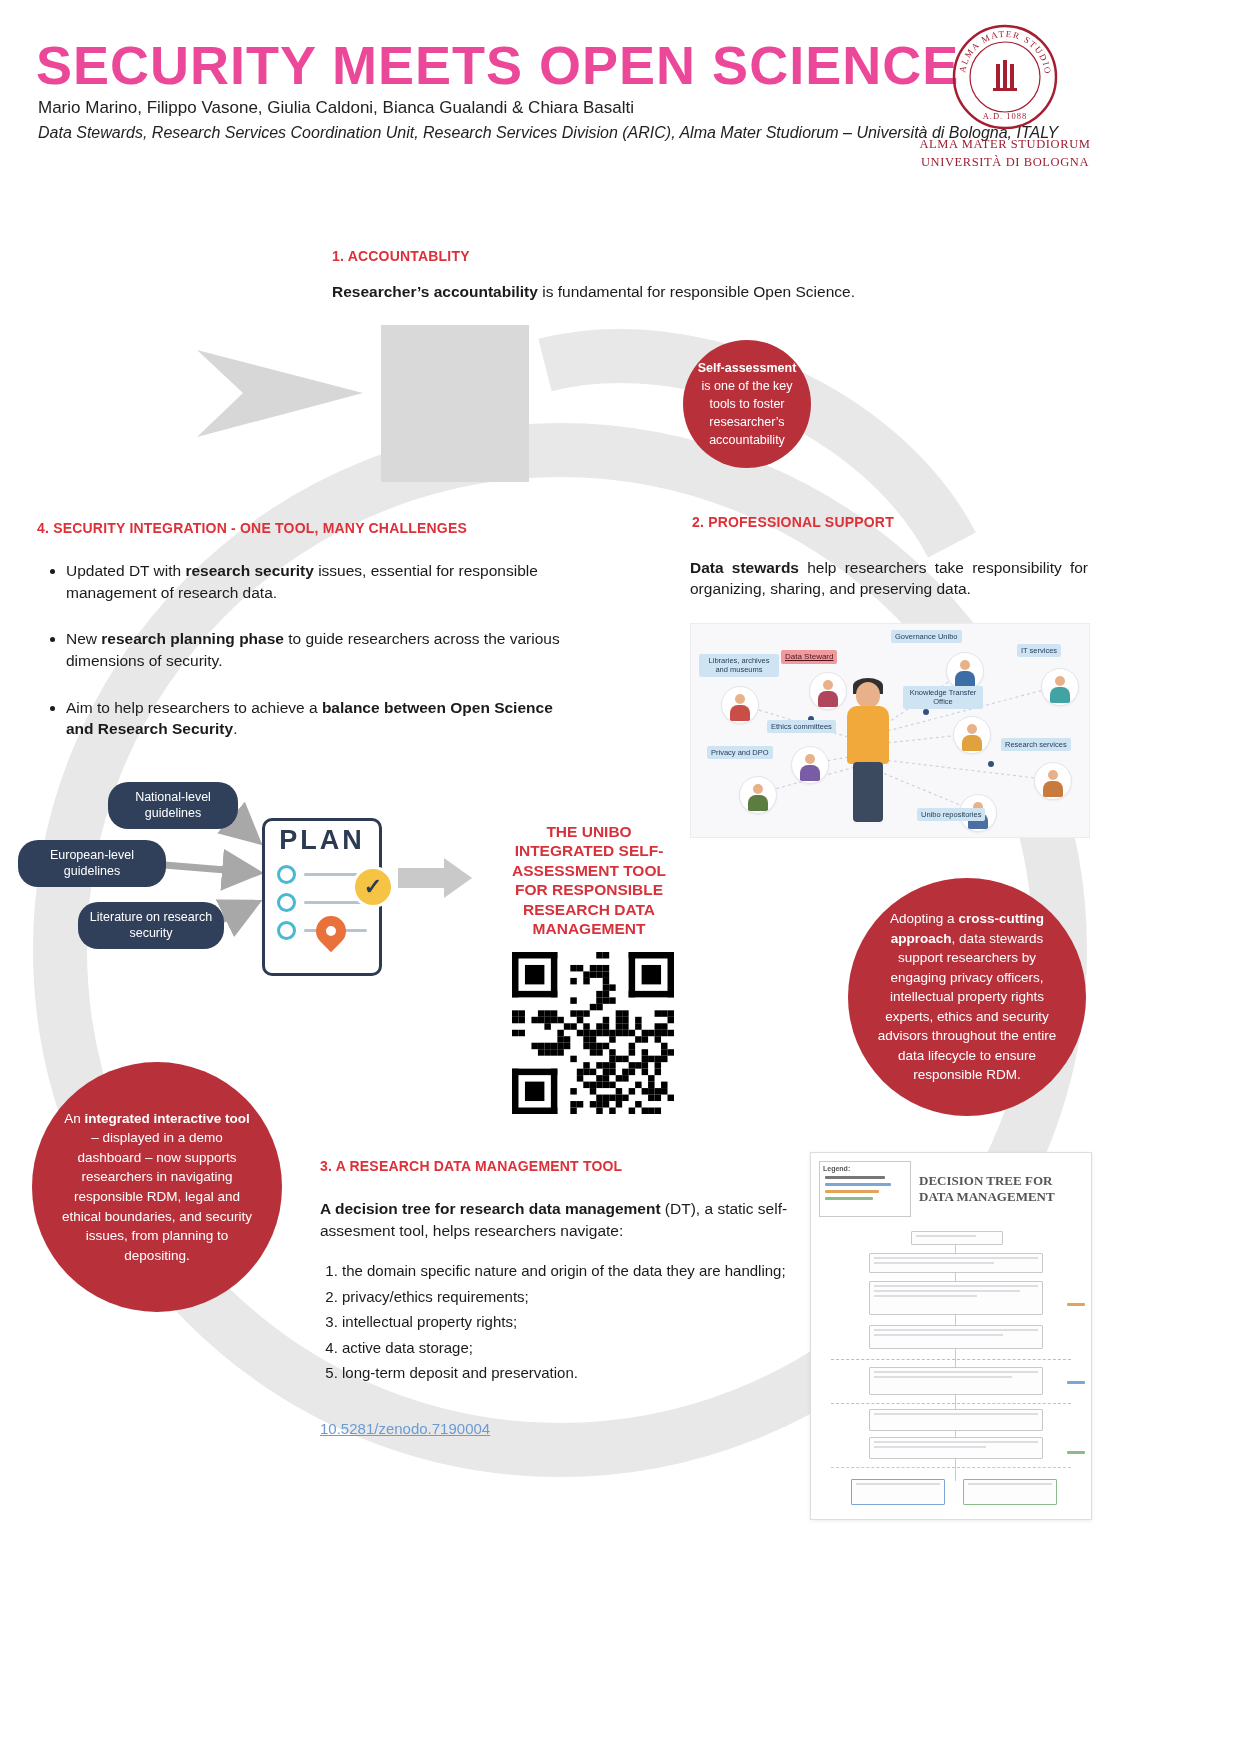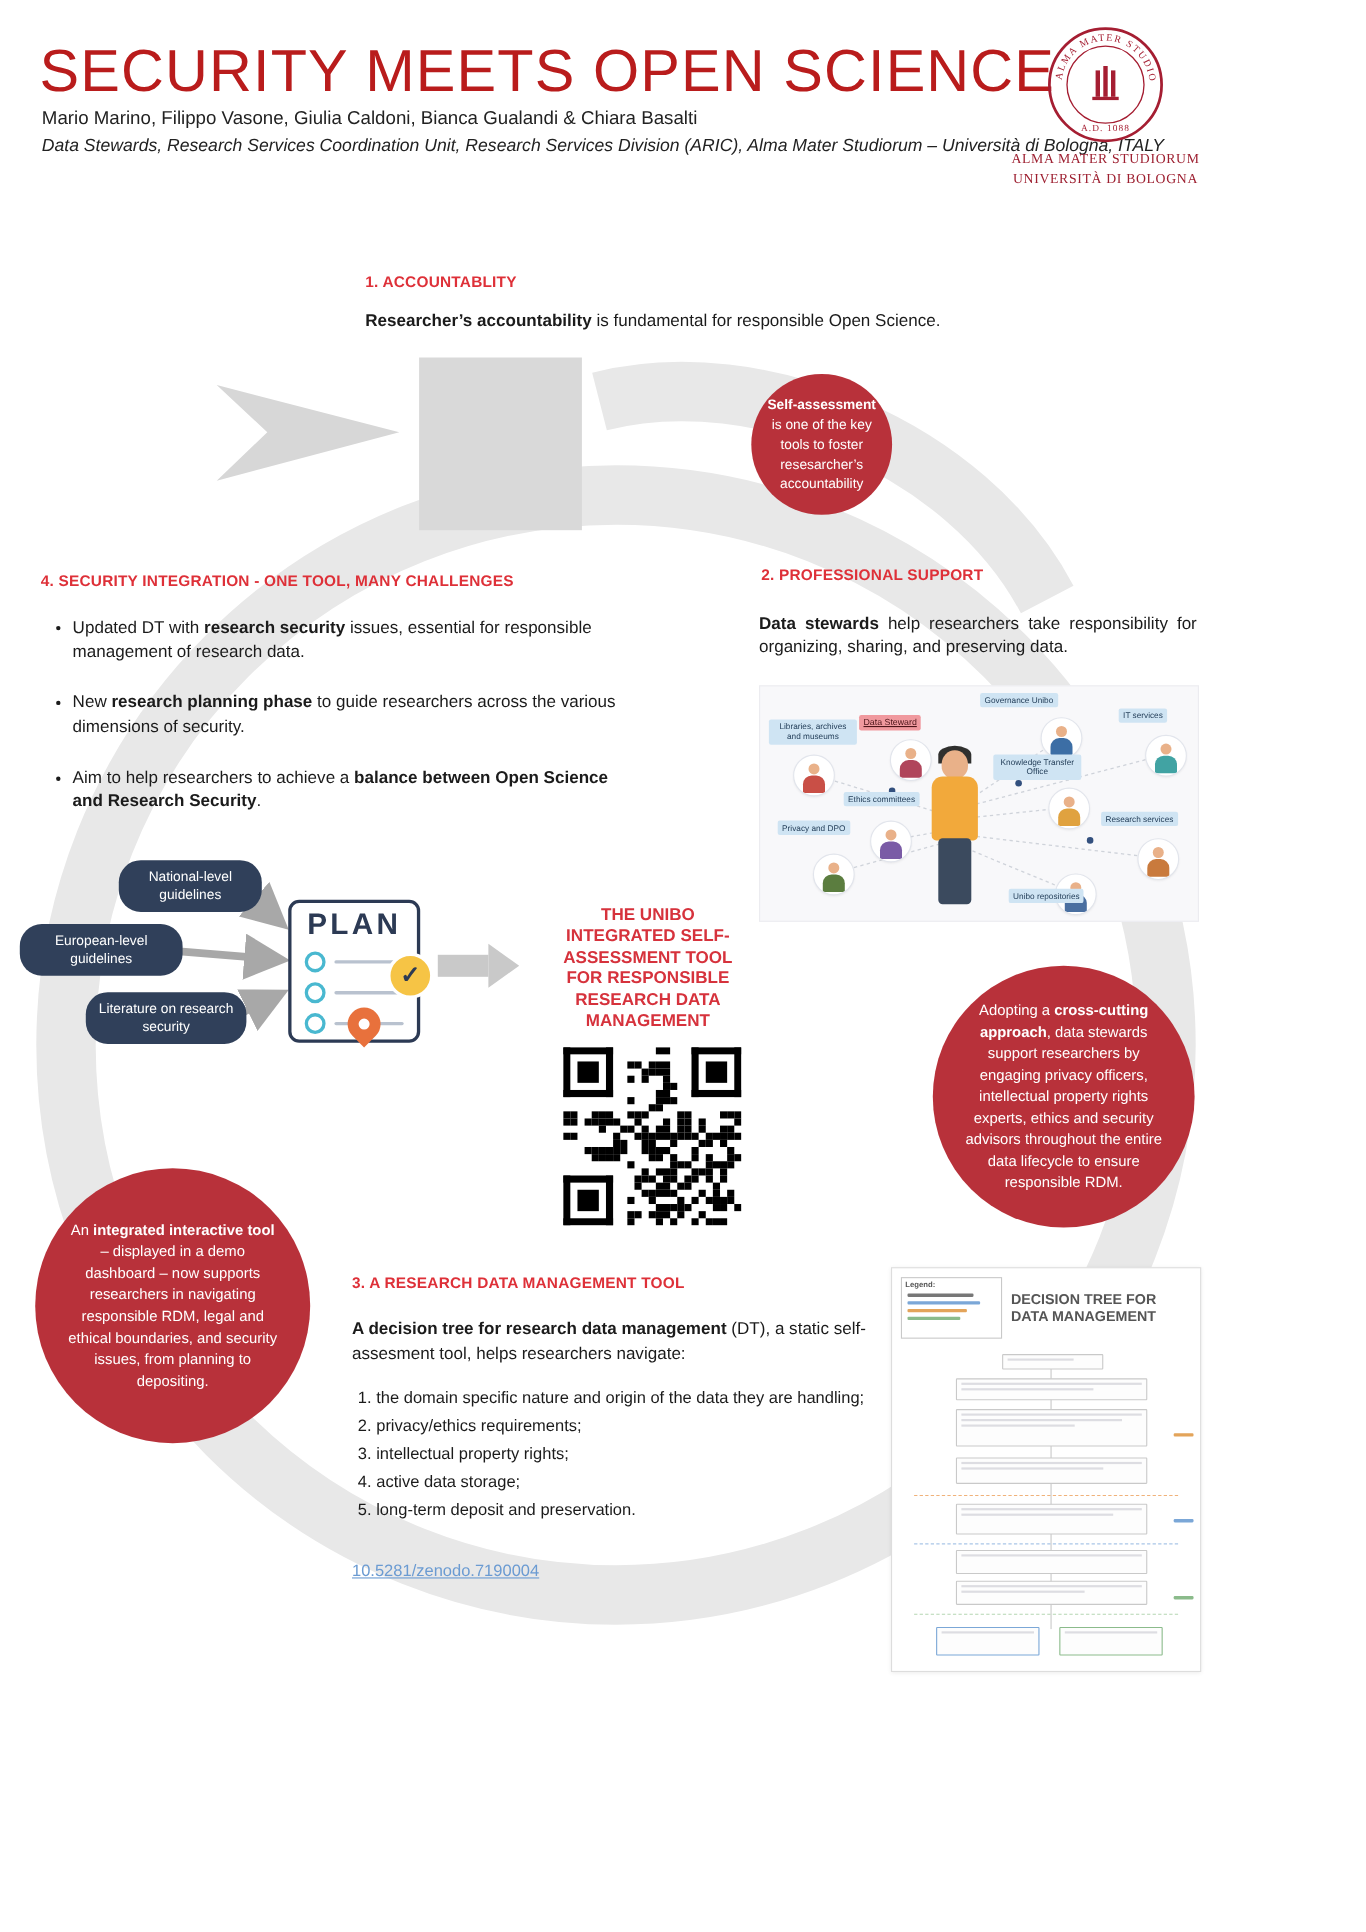--- a/index.html
+++ b/index.html
@@ -10,7 +10,7 @@
   #bg-art{position:absolute;left:0;top:0;z-index:0;}
 
   
-  #title{left:36px;top:34px;font-size:54px;font-weight:normal;color:#b91c1c;letter-spacing:1px;}
+  #title{left:36px;top:34px;font-size:54px;font-weight:bold;color:#ec4899;letter-spacing:1px;}
   #authors{left:38px;top:98px;font-size:17px;color:#222;}
   #affiliation{left:38px;top:124px;font-size:16px;font-style:italic;color:#222;}
   #seal{left:952px;top:24px;width:106px;height:106px;}

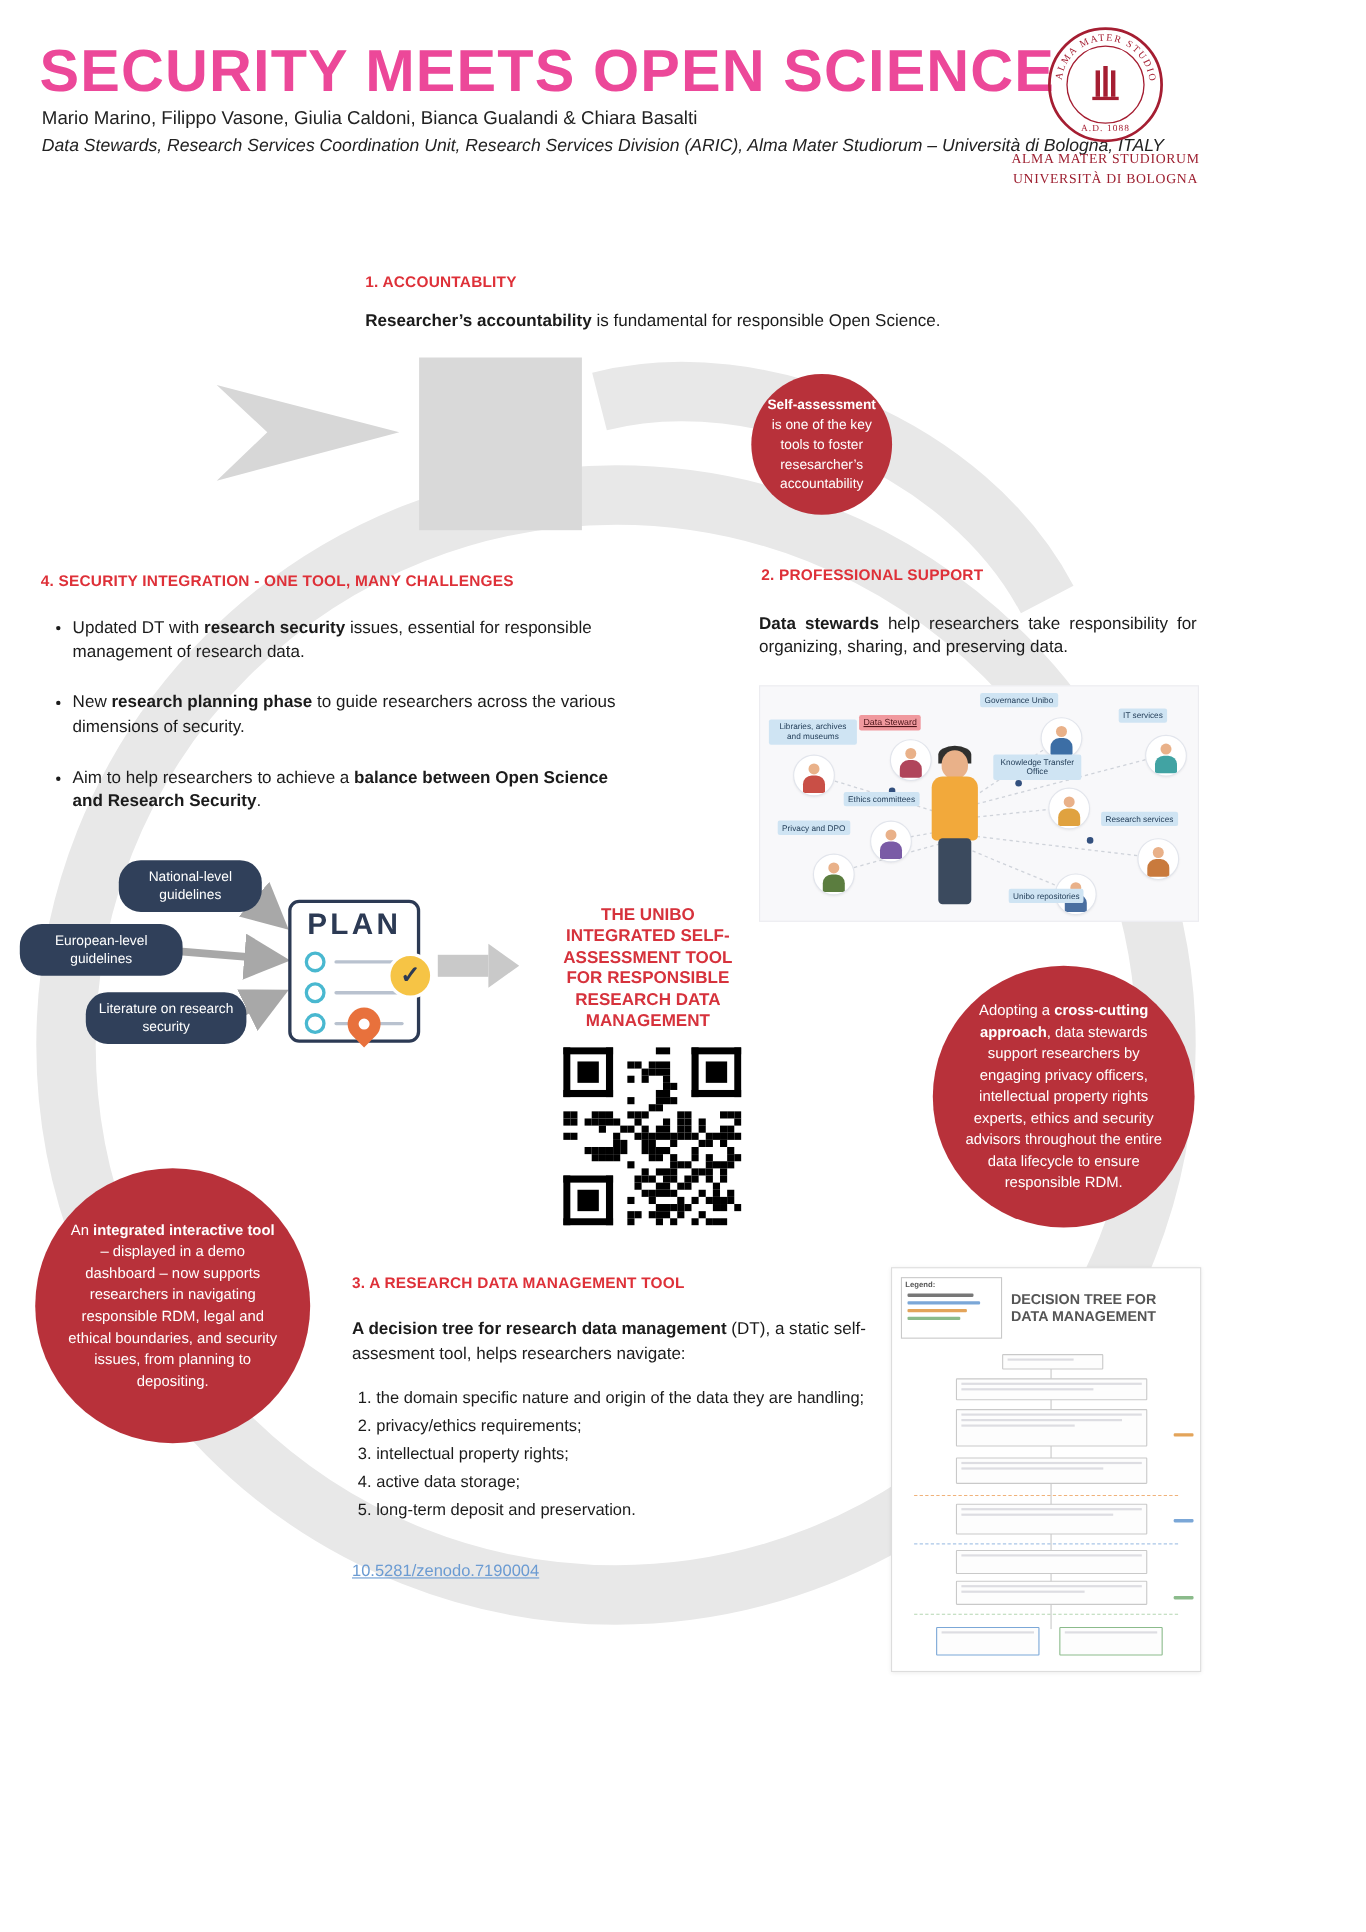--- a/index.html
+++ b/index.html
@@ -62,7 +62,7 @@
   #pill-1{left:108px;top:782px;width:112px;}
   #pill-2{left:18px;top:840px;width:130px;}
   #pill-3{left:78px;top:902px;width:128px;}
-  #clipboard{left:262px;top:818px;width:120px;height:130px;border:3.5px solid #2c3a54;border-radius:10px;
+  #clipboard{left:262px;top:818px;width:120px;height:158px;border:3.5px solid #2c3a54;border-radius:10px;
              background:#fff;box-sizing:border-box;z-index:2;}
   #plan-label{text-align:center;color:#2c3a54;font-size:27px;font-weight:bold;letter-spacing:3px;margin-top:4px;}
   .plan-row{display:flex;align-items:center;gap:8px;margin:9px 12px;}

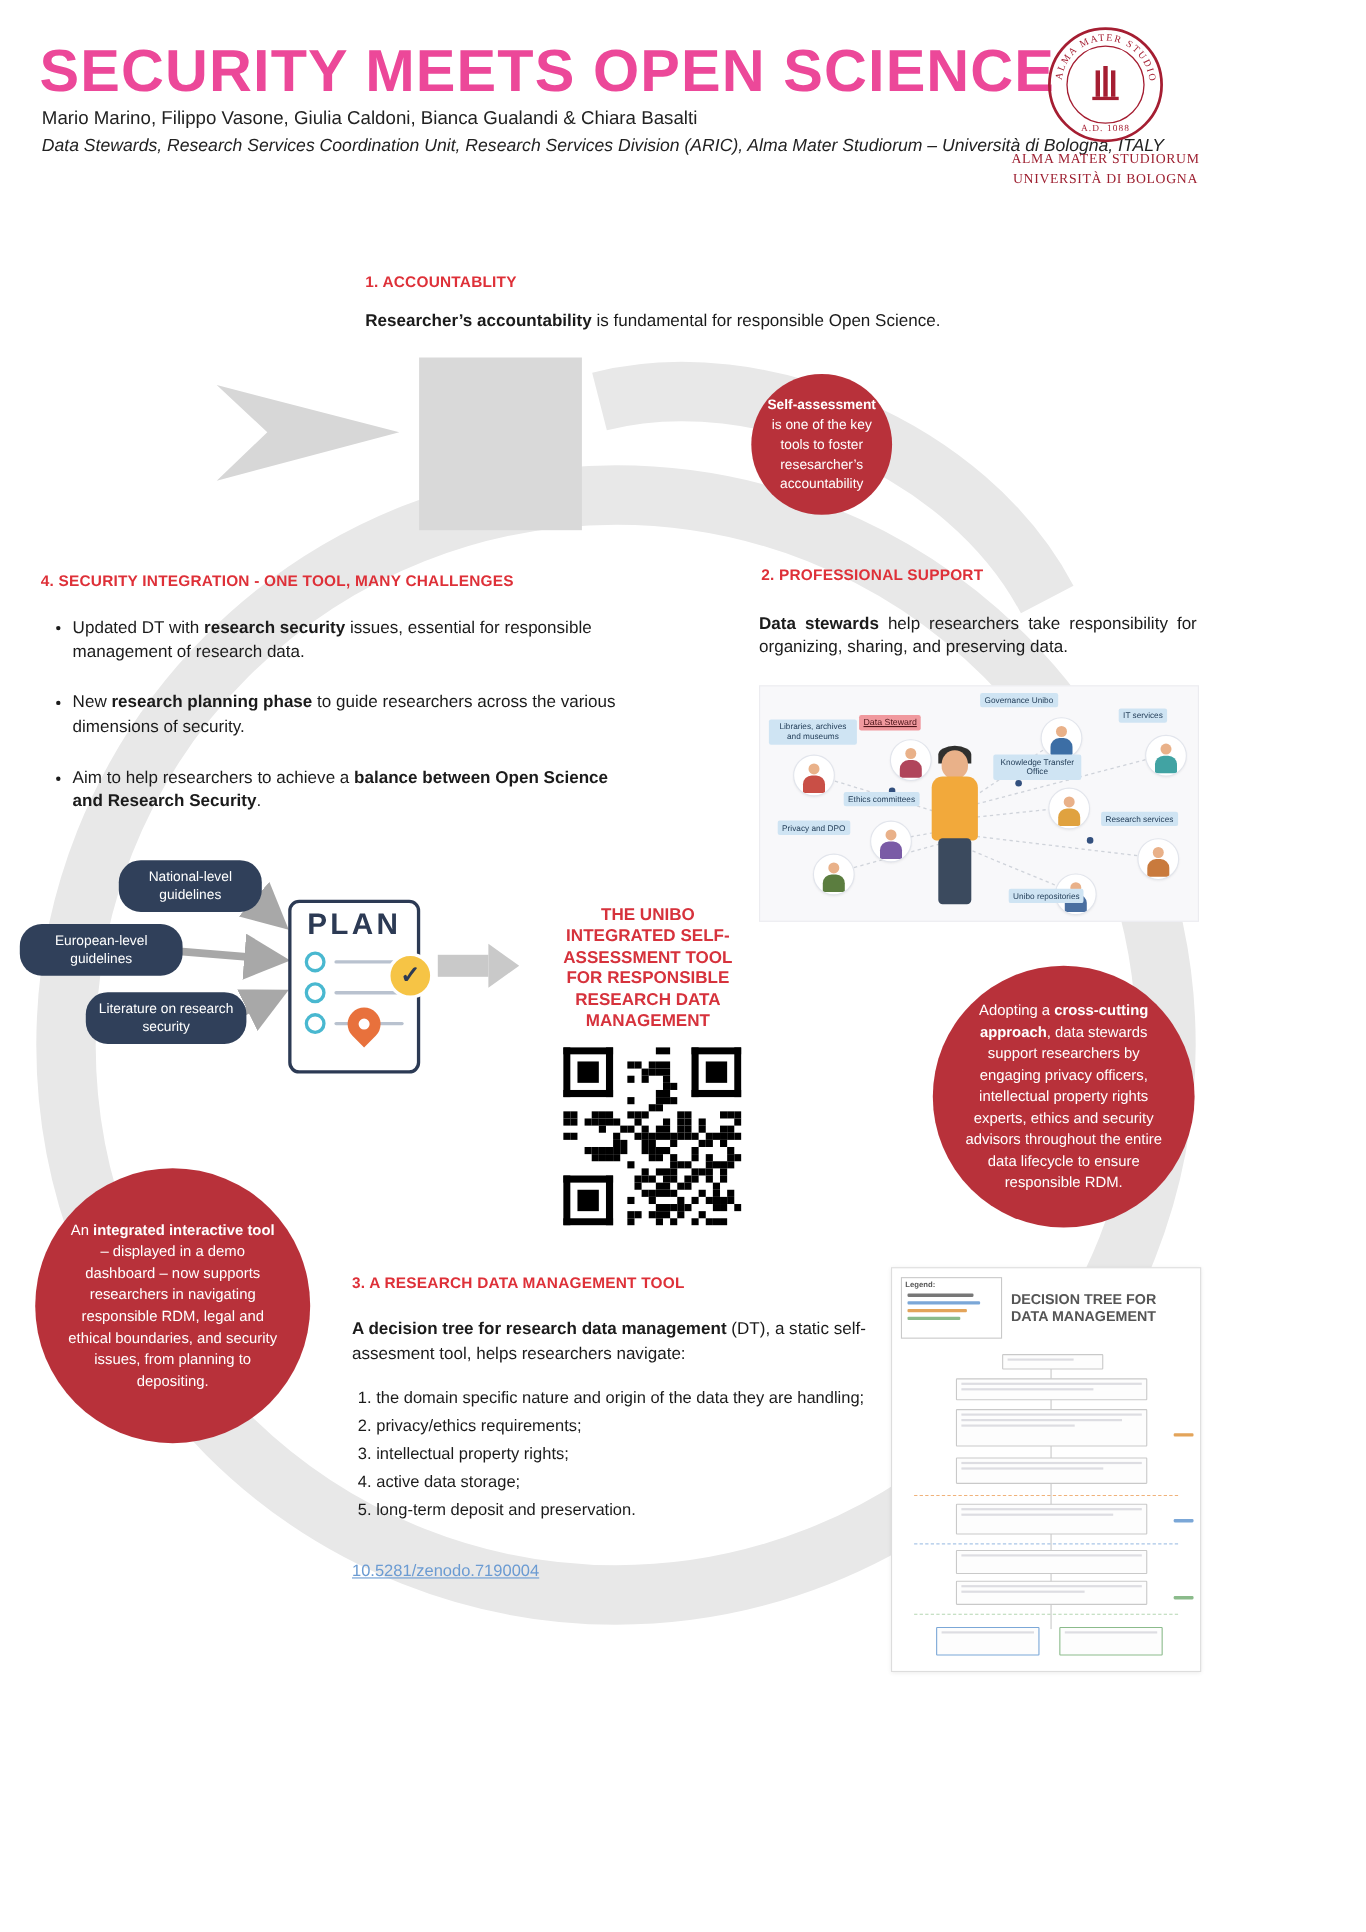--- a/index.html
+++ b/index.html
@@ -96,7 +96,7 @@
   #dt-legend{position:absolute;left:8px;top:8px;width:92px;height:56px;border:1px solid #c9c9c9;
              font-size:7px;font-weight:bold;color:#555;padding:3px;box-sizing:border-box;}
   .lg-bar{height:3px;margin:4px 2px;border-radius:1px;}
-  #dt-title{position:absolute;left:108px;top:20px;width:166px;font-size:13px;font-weight:bold;color:#555;line-height:1.25;}
+  #dt-title{position:absolute;left:108px;top:20px;width:166px;font-size:13px;font-weight:bold;color:#555;line-height:1.25;font-family:Liberation Serif, serif;}
   .dt-box{position:absolute;border:1px solid #c9c9c9;background:#fdfdfd;border-radius:1px;}
   .dt-bar{height:2px;background:#dddde2;margin:3px 4px;}
   .dt-line{position:absolute;background:#c9c9c9;}

